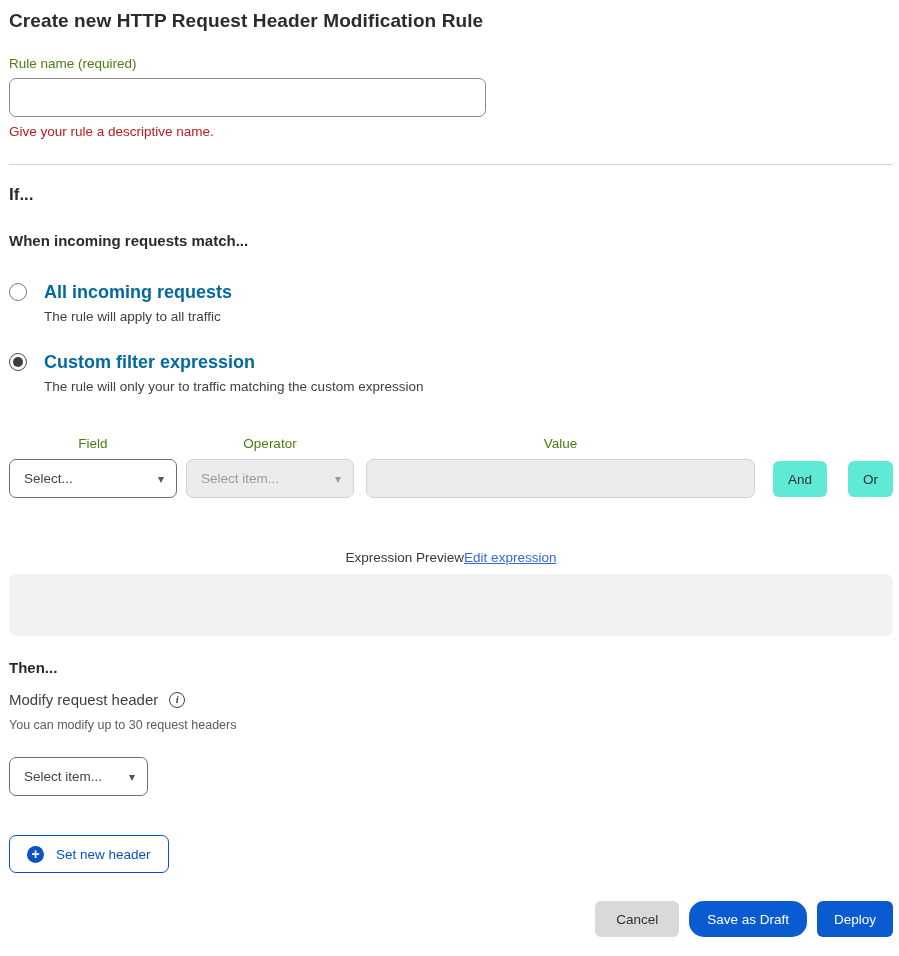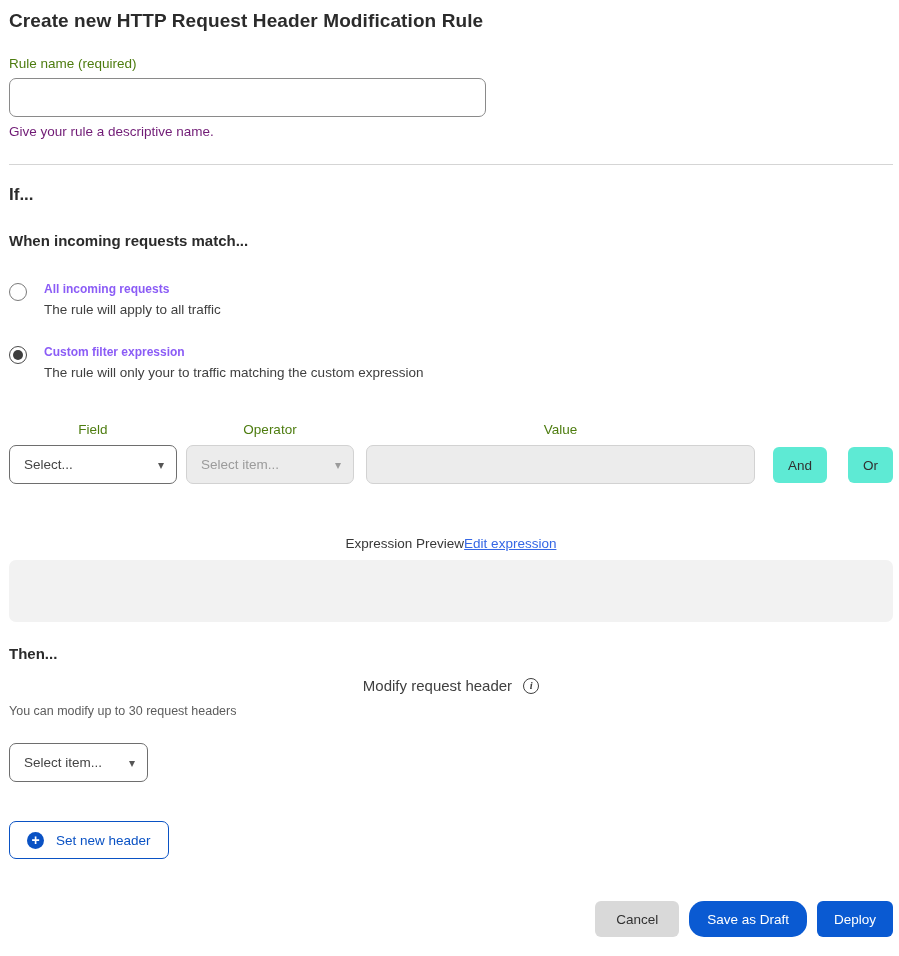--- a/index.html
+++ b/index.html
@@ -25,7 +25,7 @@
     padding: 0 12px; outline: none;
     font-family: "Liberation Sans", sans-serif;
   }
-  .help-text { font-size: 13.5px; color: #701a75; margin-top: 7px; }
+  .help-text { font-size: 13.5px; color: #b91c1c; margin-top: 7px; }
   .divider { border: none; border-top: 1px solid #d5d5d5; margin: 25px 0 0 0; width: 884px; }
 
   .if-heading { font-size: 17px; font-weight: 700; color: #2b2b2b; margin-top: 20px; }

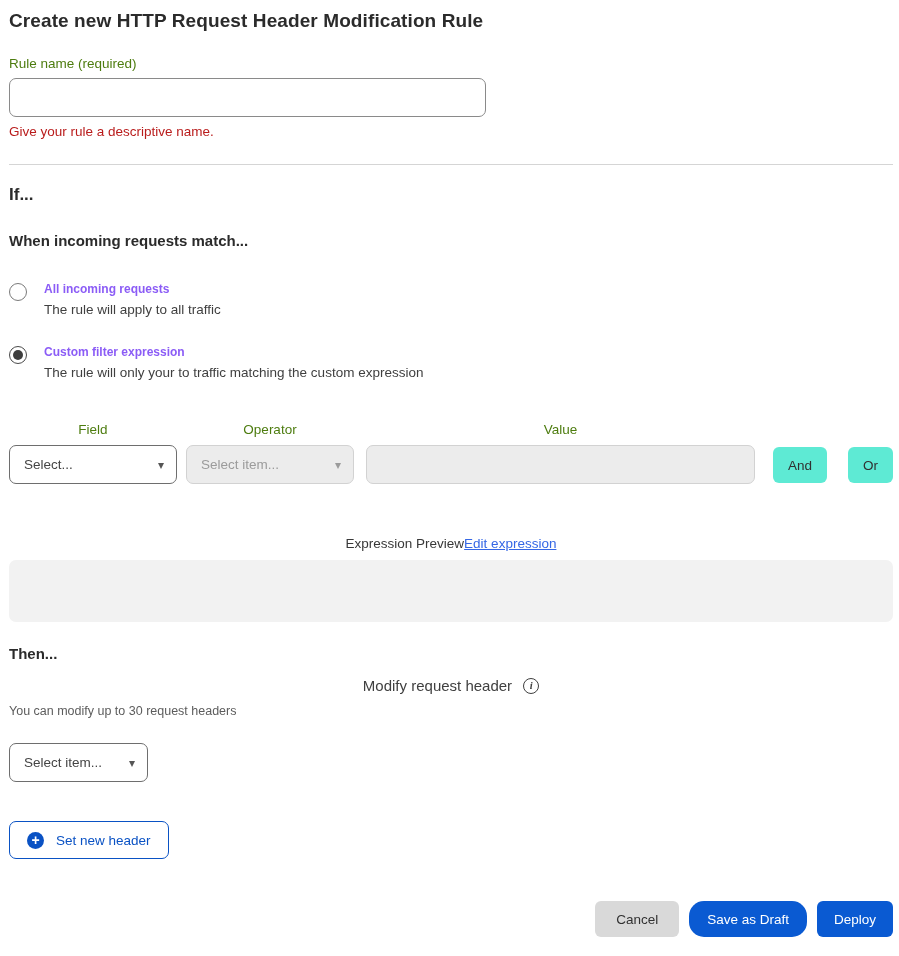--- a/index.html
+++ b/index.html
@@ -46,7 +46,7 @@
     background: #3d3d3d; display: block;
   }
   .radio-texts { margin-left: 17px; }
-  .radio-label { font-size: 12px; font-weight: 700; color: #8b5cf6; cursor: pointer; }
+  .radio-label { font-size: 18px; font-weight: 700; color: #0369a1; cursor: pointer; }
   .radio-desc { font-size: 13.5px; color: #404040; margin-top: 6px; }
 
   .builder-row { display: flex; margin-top: 42px; align-items: flex-end; }

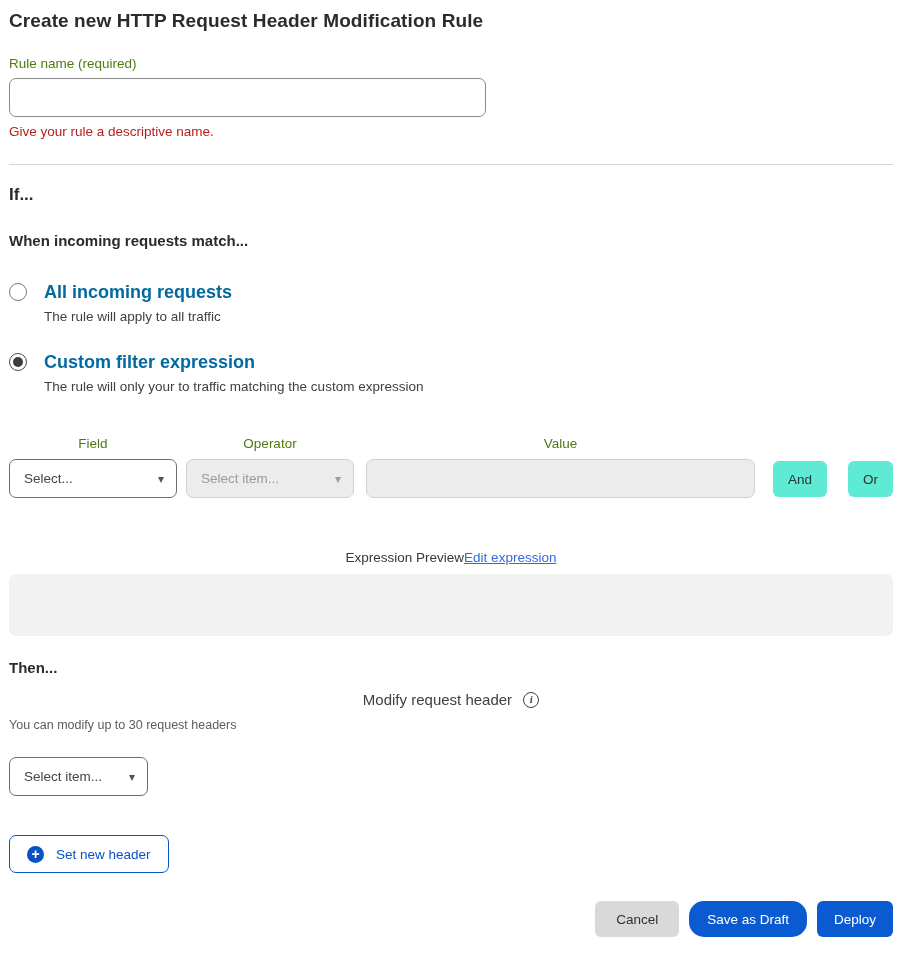--- a/index.html
+++ b/index.html
@@ -88,7 +88,7 @@
   }
 
   .then-heading { font-size: 15px; font-weight: 700; color: #2b2b2b; margin-top: 23px; }
-  .modify-row { display: flex; align-items: center; margin-top: 15px; justify-content: center; }
+  .modify-row { display: flex; align-items: center; margin-top: 15px; }
   .modify-label { font-size: 15px; color: #404040; }
   .info-icon {
     width: 16px; height: 16px; border-radius: 50%;

